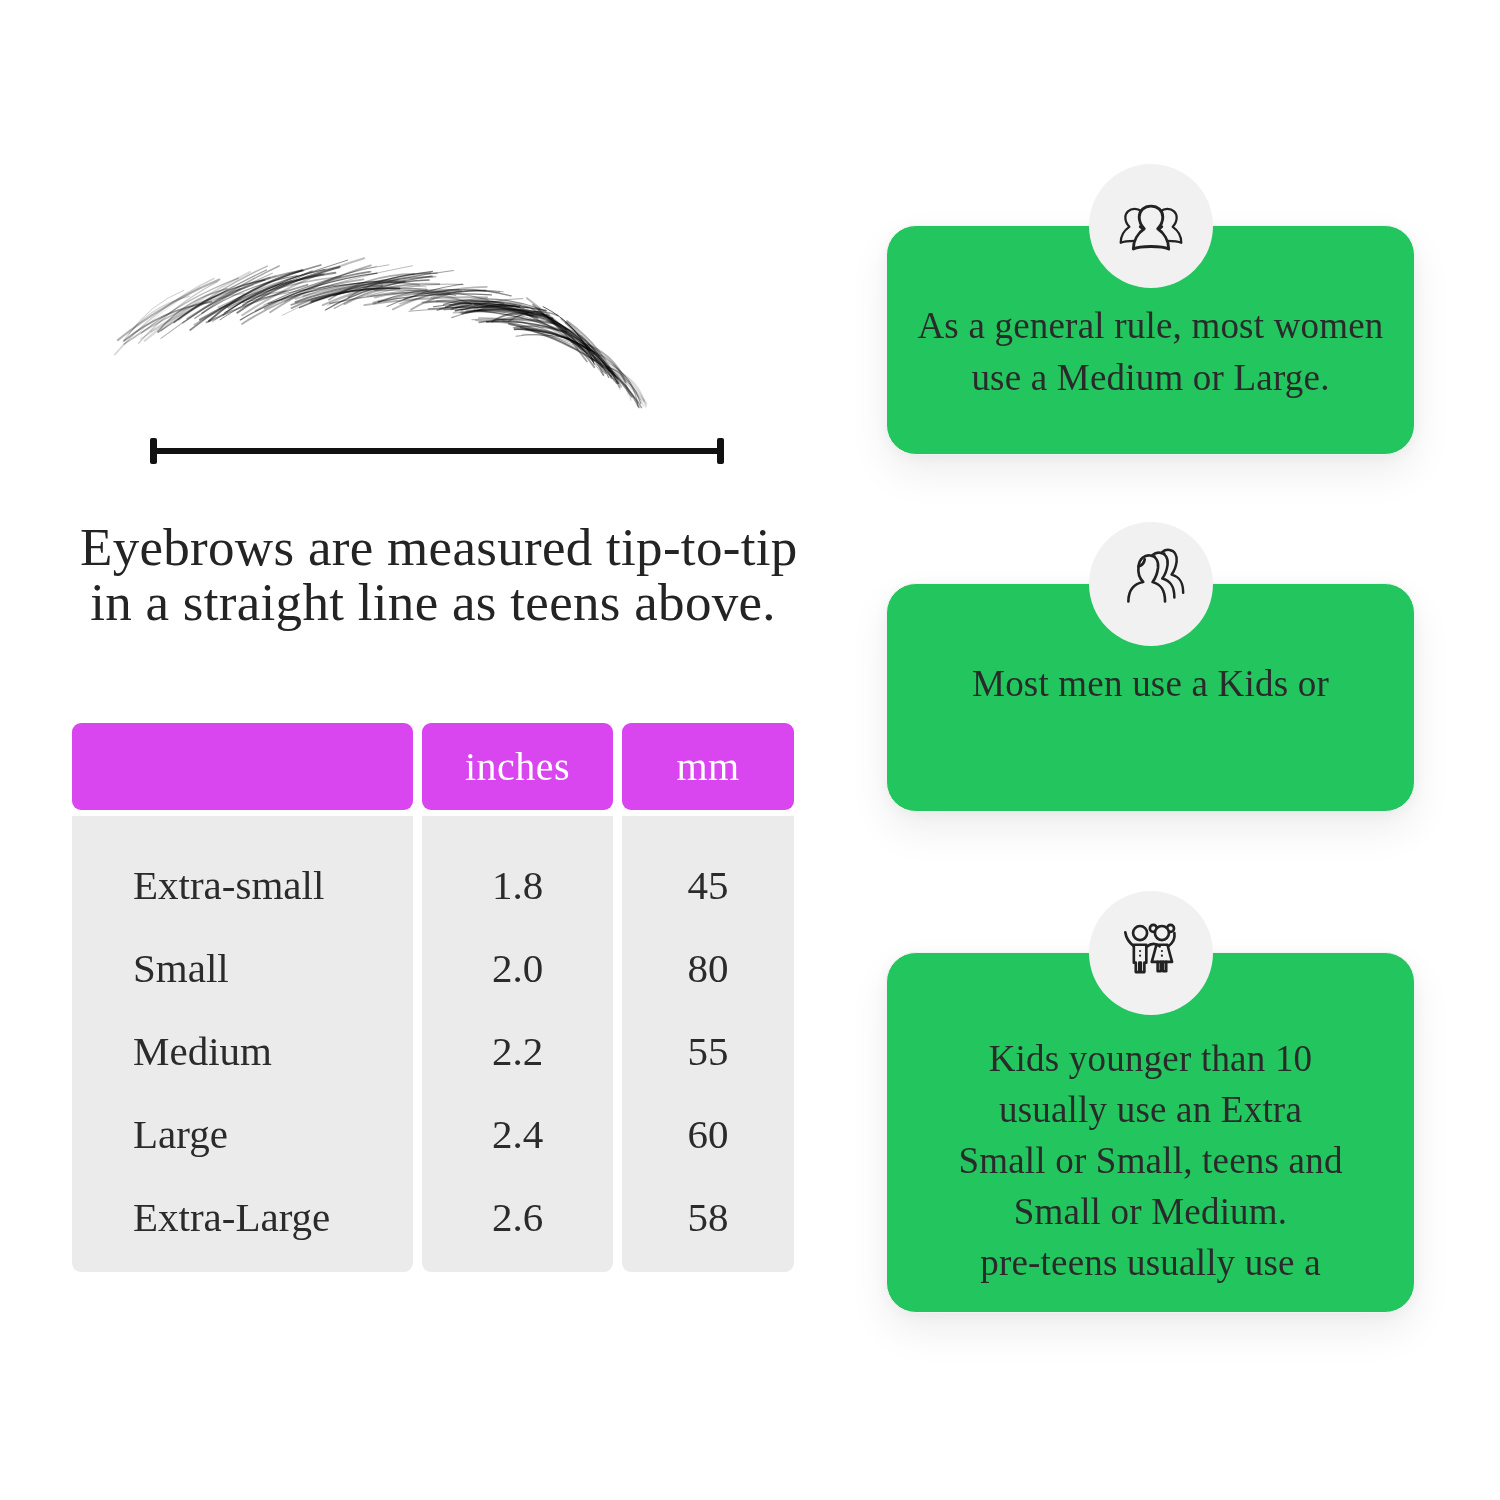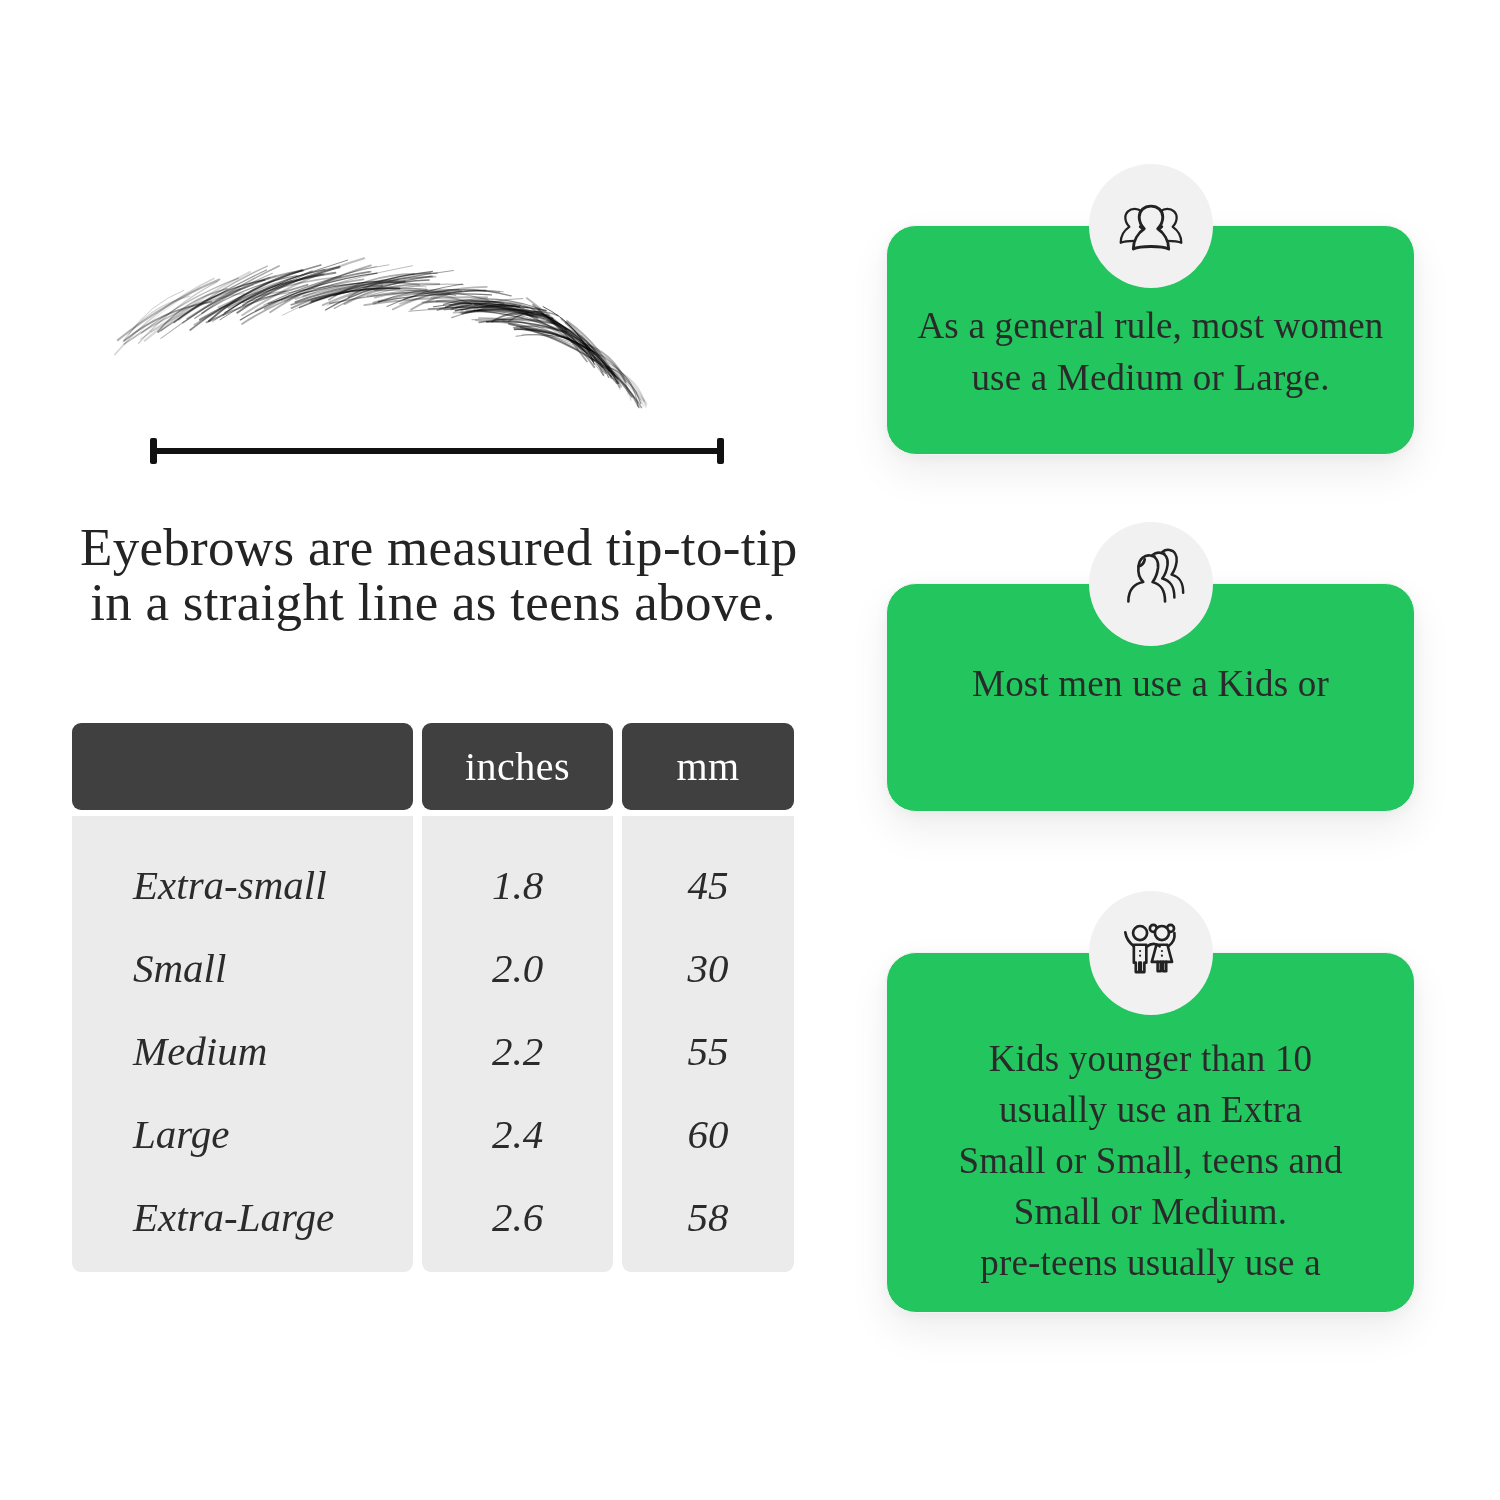--- a/index.html
+++ b/index.html
@@ -27,7 +27,7 @@
   .size-table { position:absolute; left:72px; top:723px;
     display:grid; grid-template-columns:341px 191px 172px;
     grid-template-rows:87px 456px; column-gap:9px; row-gap:6px; }
-  .size-table .th { background:#404040; border-radius:9px; color:#fff;
+  .size-table .th { background:#d946ef; border-radius:9px; color:#fff;
     display:flex; align-items:center; justify-content:center;
     font-size:40px; letter-spacing:.5px; }
   .col-body { background:#ebebeb; border-radius:0 0 9px 9px;

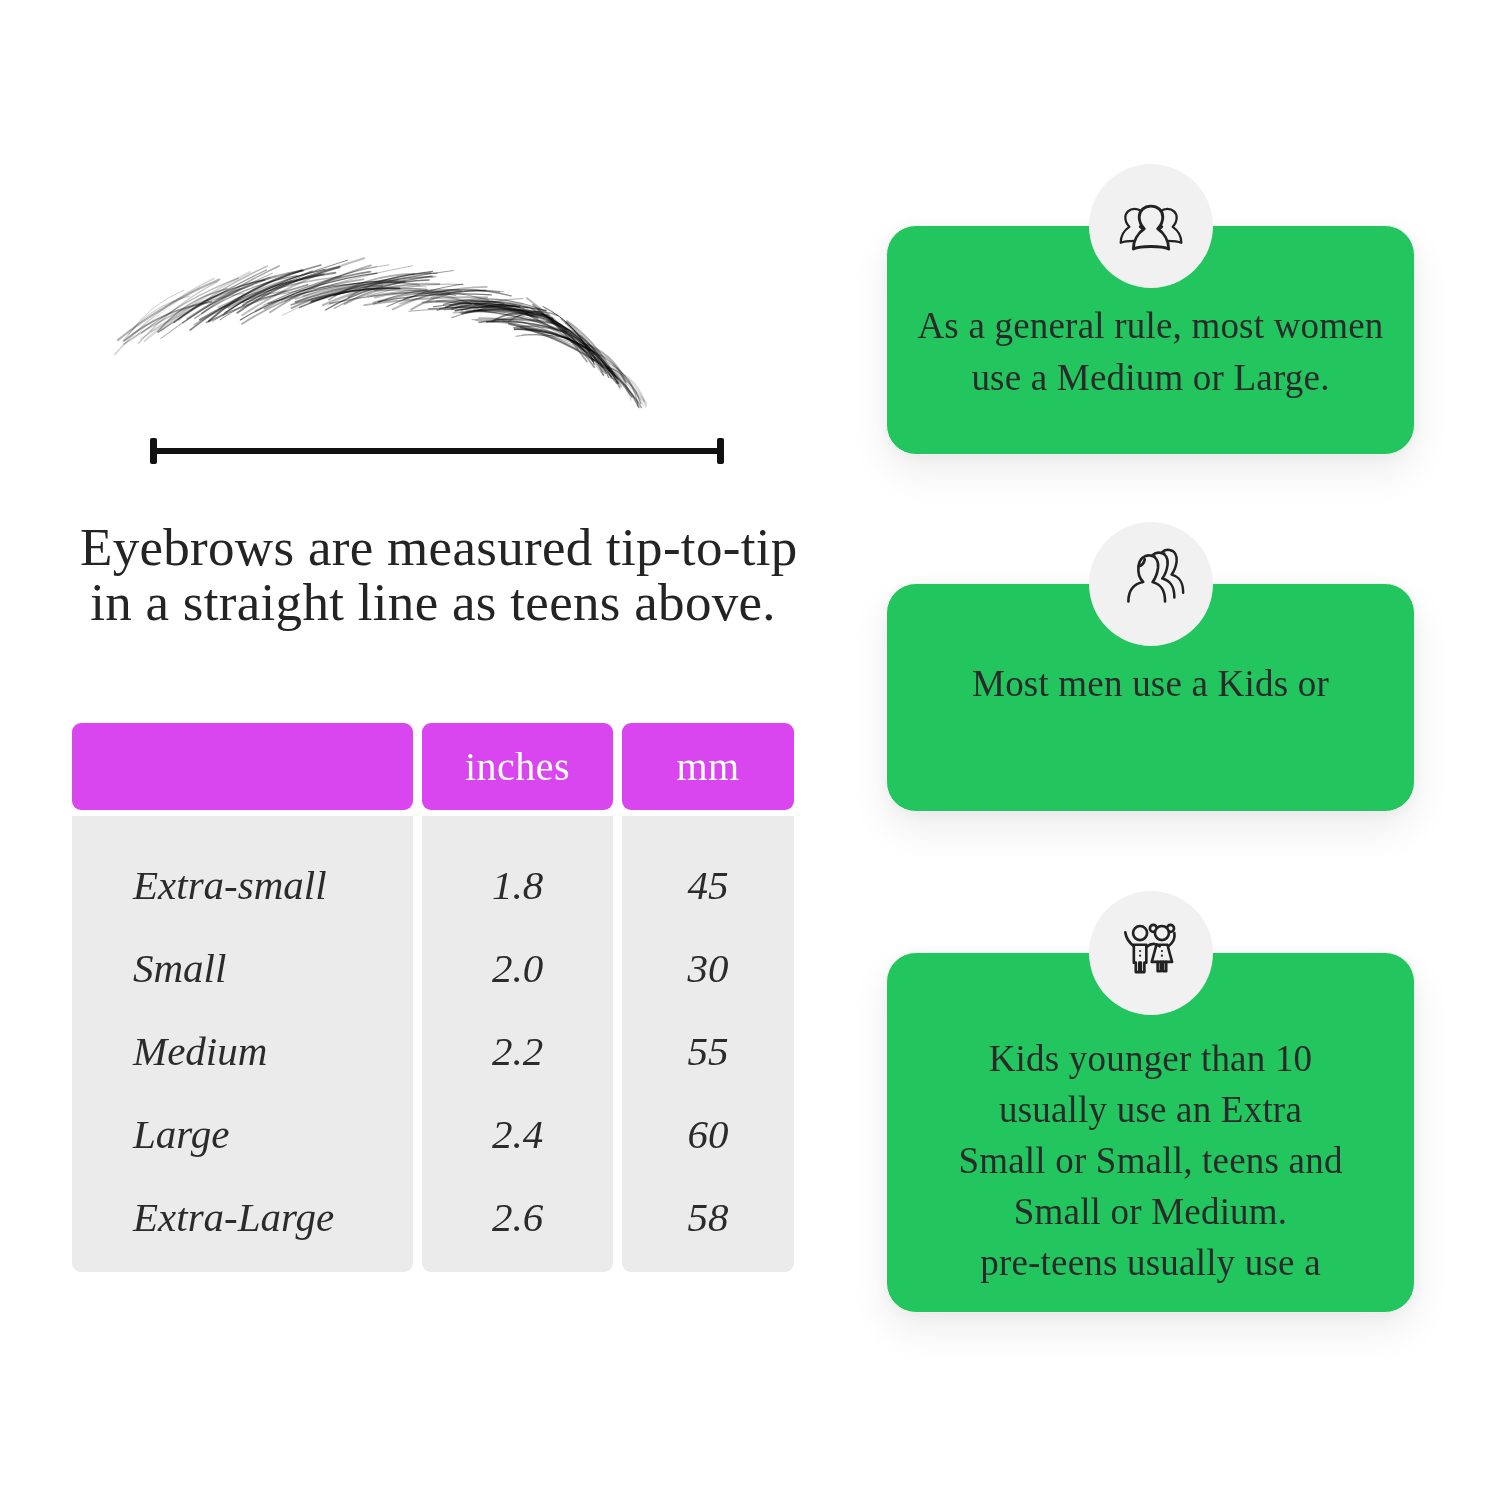--- a/index.html
+++ b/index.html
@@ -31,7 +31,7 @@
     display:flex; align-items:center; justify-content:center;
     font-size:40px; letter-spacing:.5px; }
   .col-body { background:#ebebeb; border-radius:0 0 9px 9px;
-    display:flex; flex-direction:column; padding:28px 0 14px;font-style:italic; }
+    display:flex; flex-direction:column; padding:28px 0 14px; }
   .col-body .cell { flex:1; display:flex; align-items:center; justify-content:center;
     font-size:41px; color:#2b2b2b; }
   .col-body.labels .cell { justify-content:flex-start; padding-left:61px; }

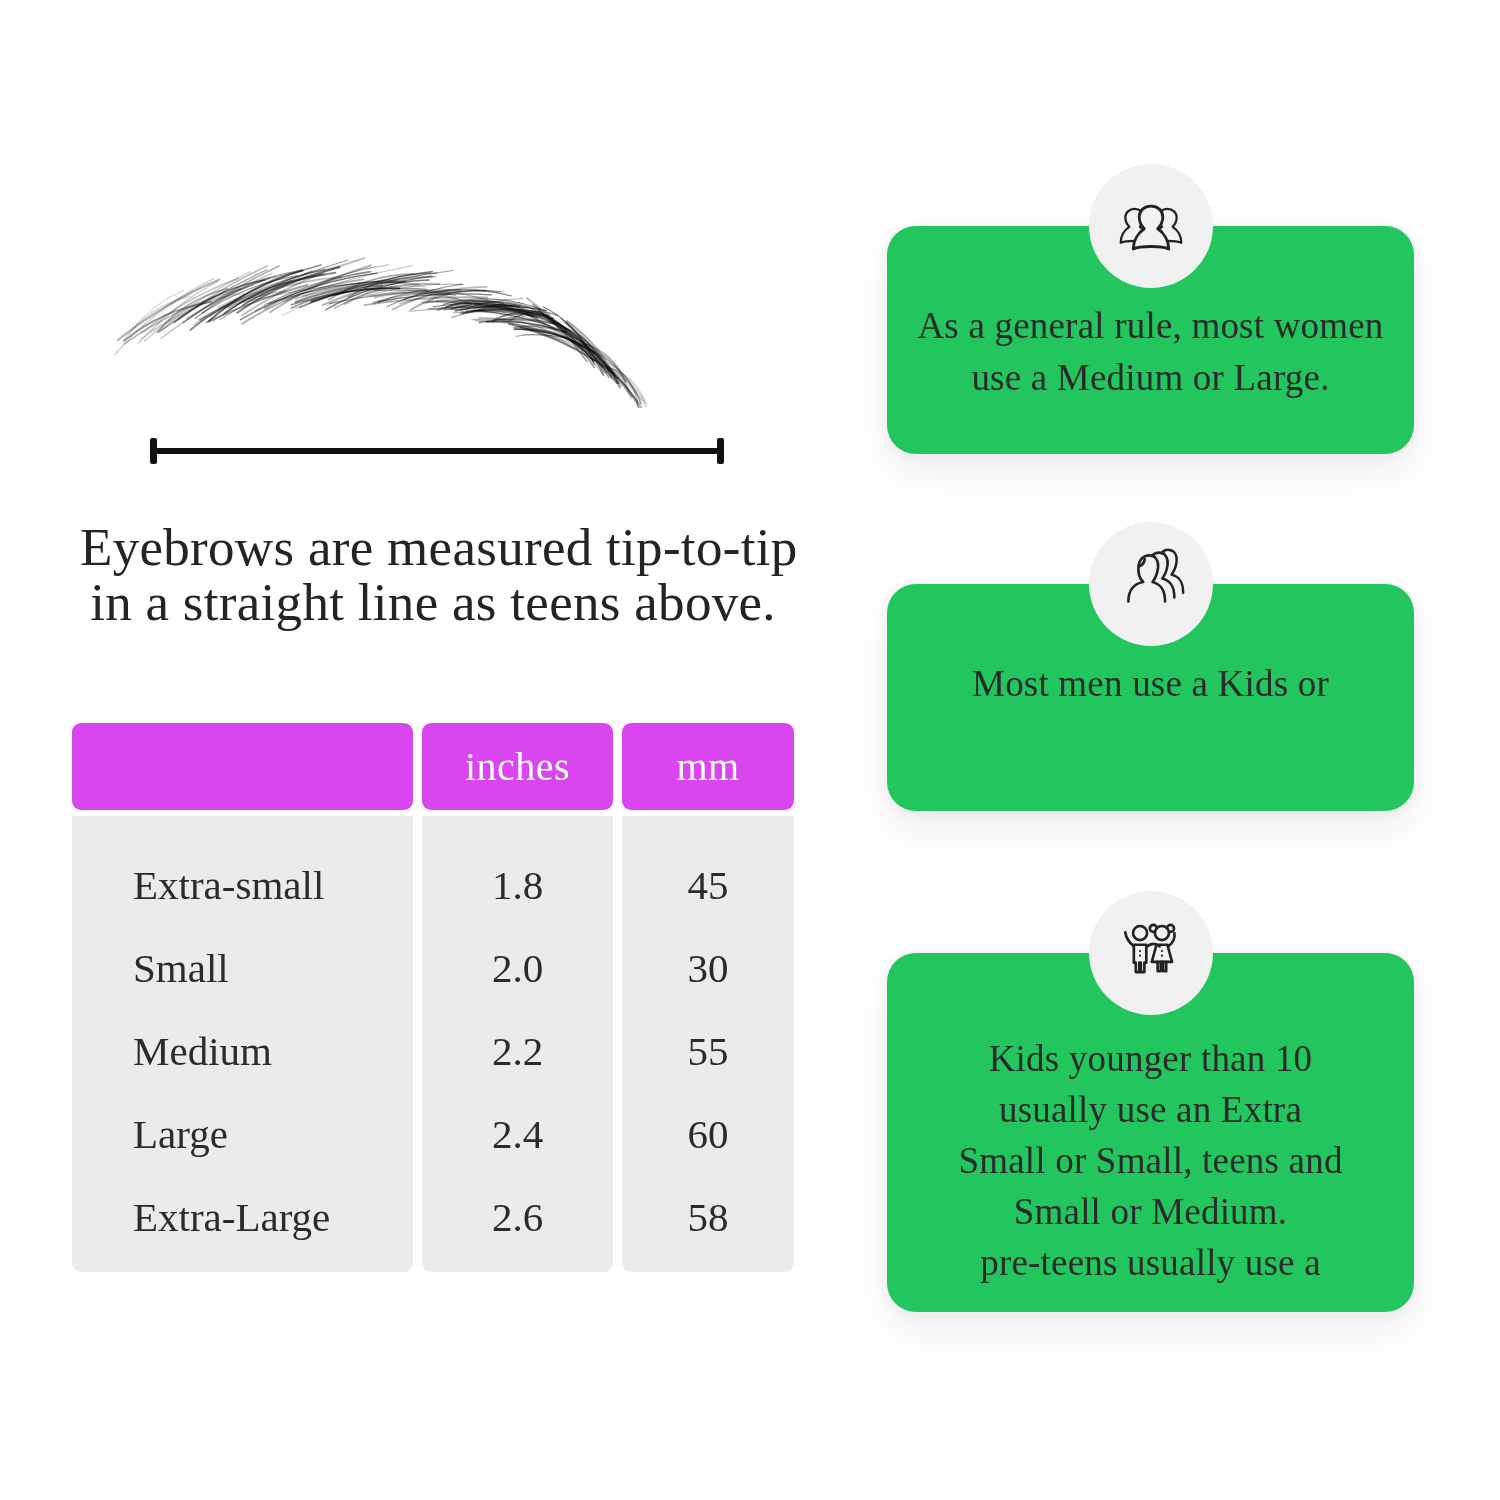--- a/index.html
+++ b/index.html
@@ -266,7 +266,7 @@
   </div>
   <div class="col-body">
     <div class="cell">45</div>
-    <div class="cell">30</div>
+    <div class="cell">80</div>
     <div class="cell">55</div>
     <div class="cell">60</div>
     <div class="cell">58</div>

